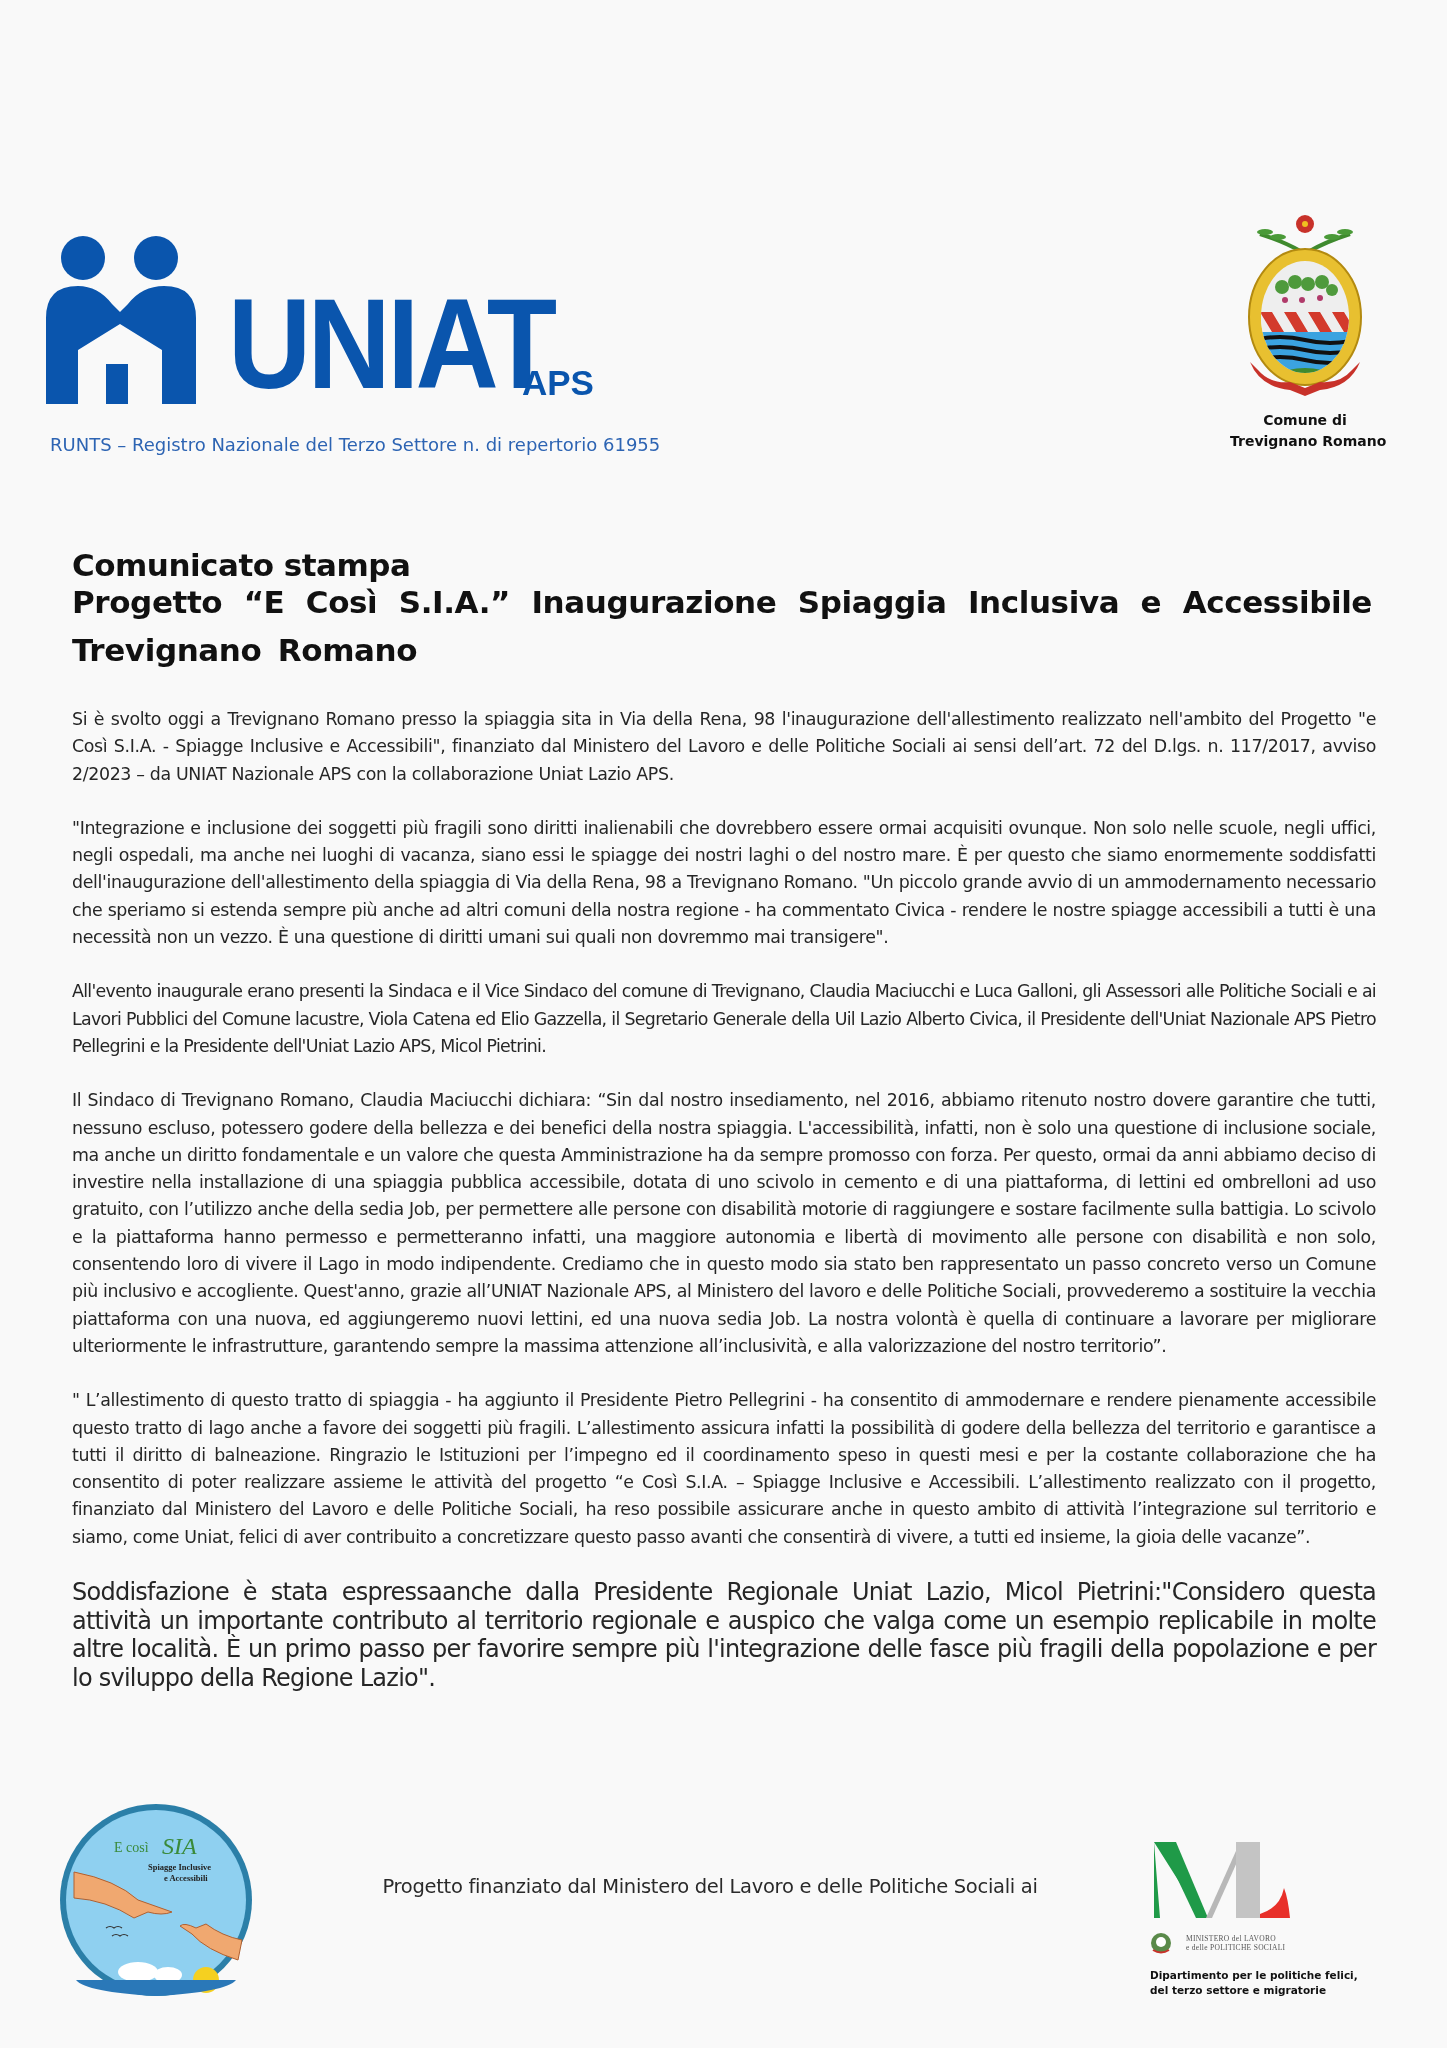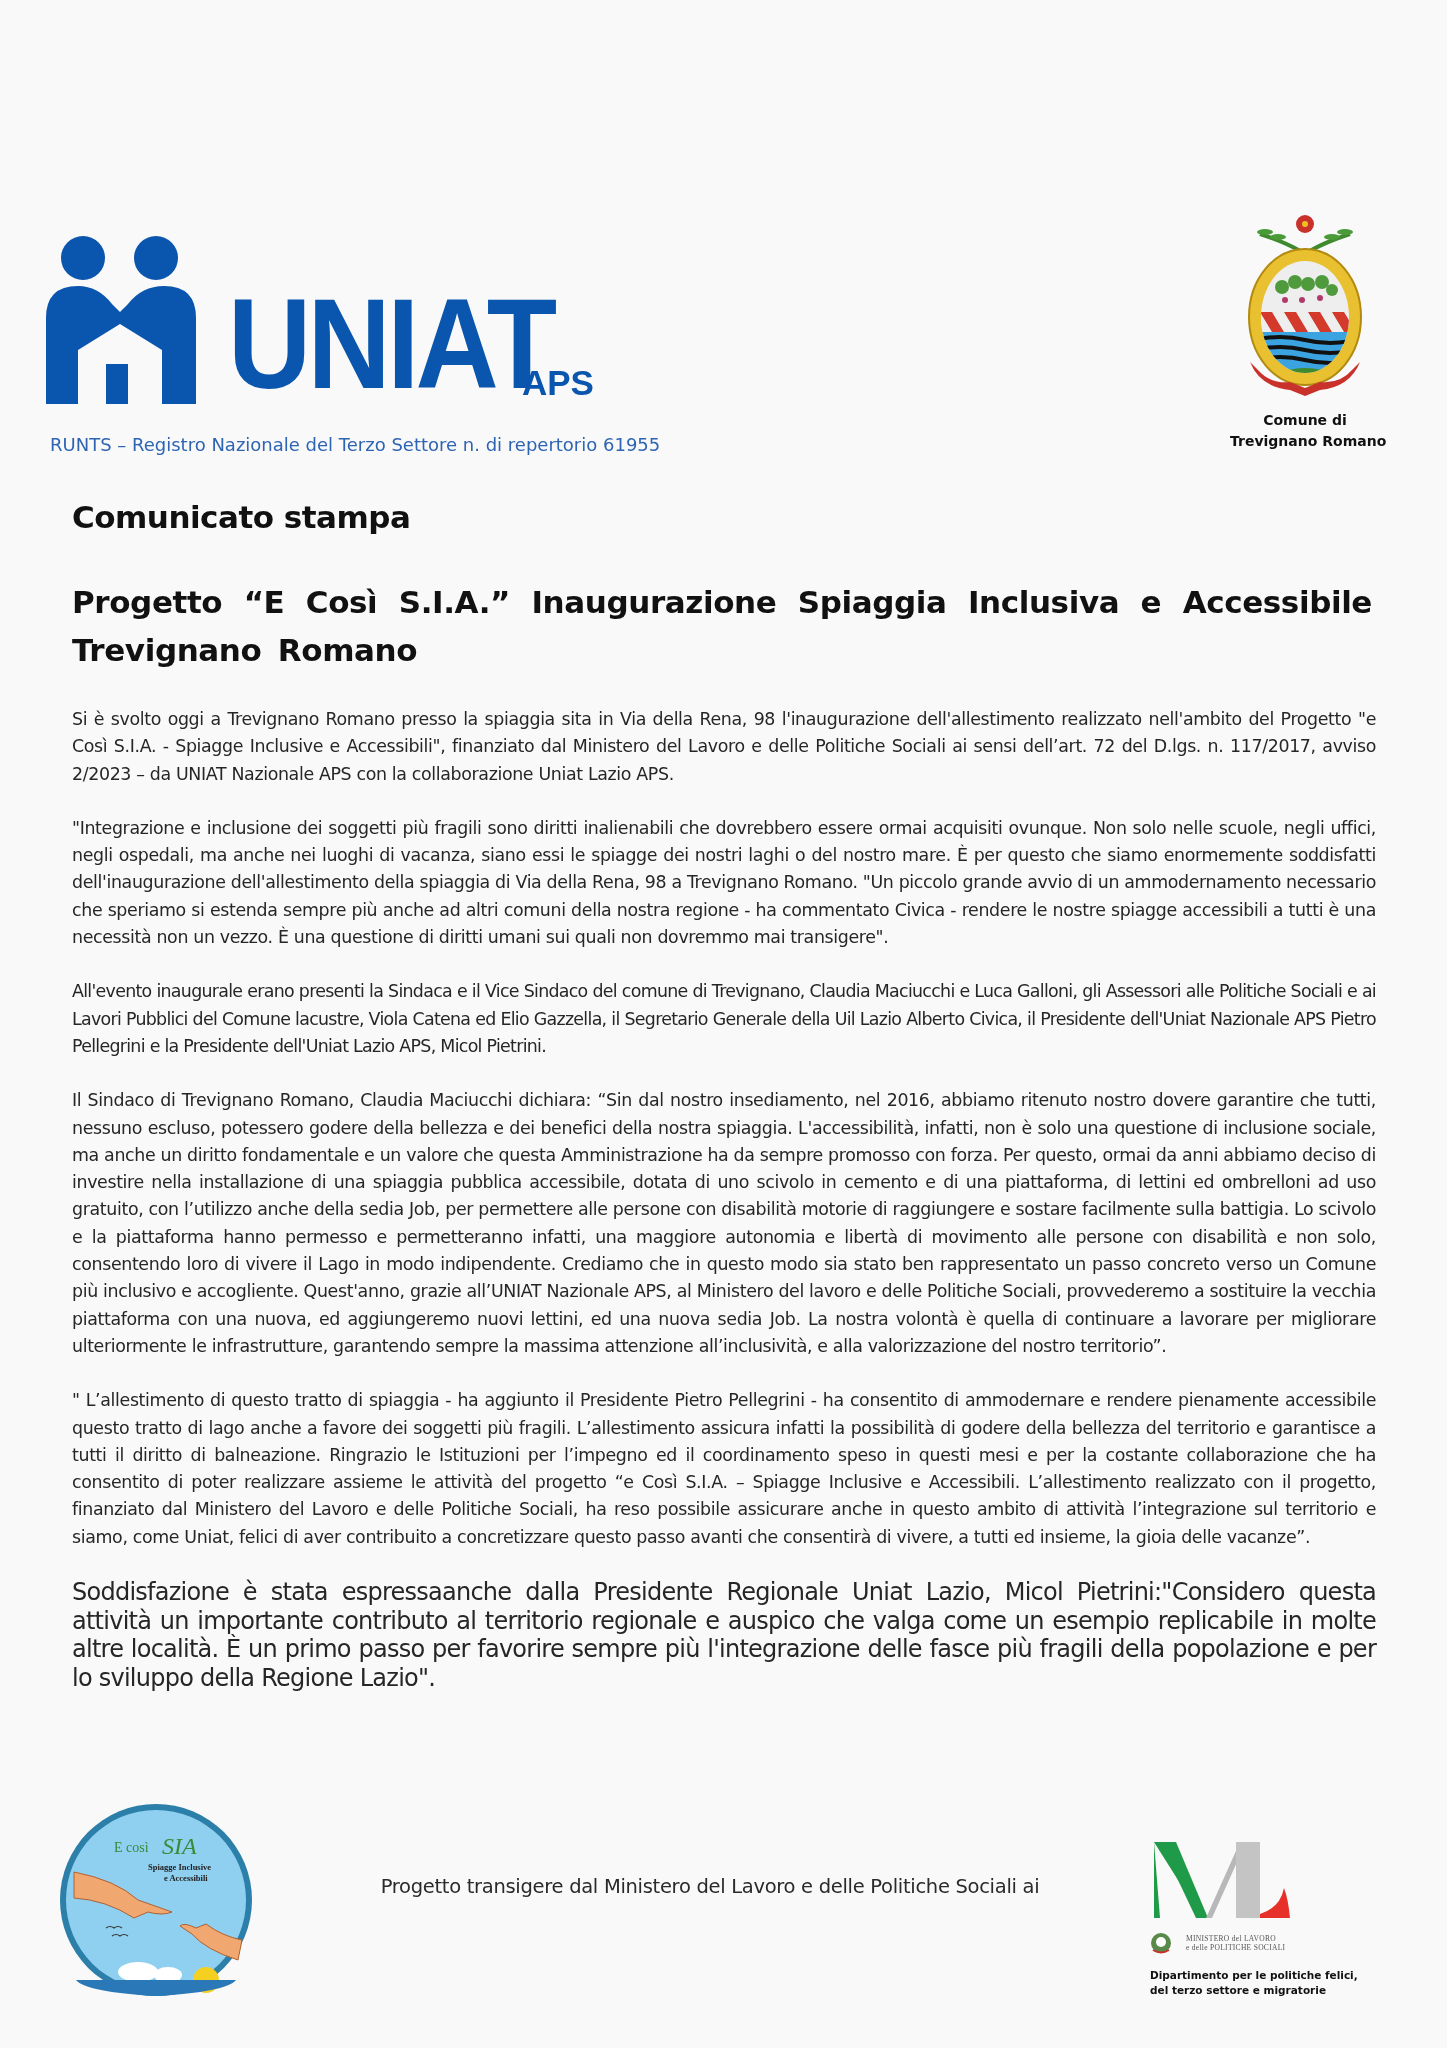--- a/index.html
+++ b/index.html
@@ -19,7 +19,7 @@
   .comune-label { font-family: "DejaVu Sans", sans-serif; font-weight: bold; font-size: 14px; line-height: 21px; color: #111; margin-top: 8px; white-space: nowrap; }
 
   
-  .doc-kind { position: absolute; left: 72px; top: 499px; font-family: "DejaVu Sans", sans-serif; font-weight: bold; font-size: 31px; color: #111; letter-spacing: -0.5px; }
+  .doc-kind { position: absolute; left: 72px; top: 547px; font-family: "DejaVu Sans", sans-serif; font-weight: bold; font-size: 31px; color: #111; letter-spacing: -0.5px; }
   .doc-title { position: absolute; left: 72px; top: 578px; width: 1300px; font-family: "DejaVu Sans", sans-serif; font-weight: bold; font-size: 31px; line-height: 48px; color: #111; text-align: justify; text-align-last: left; letter-spacing: -0.4px; word-spacing: 6px; }
 
   

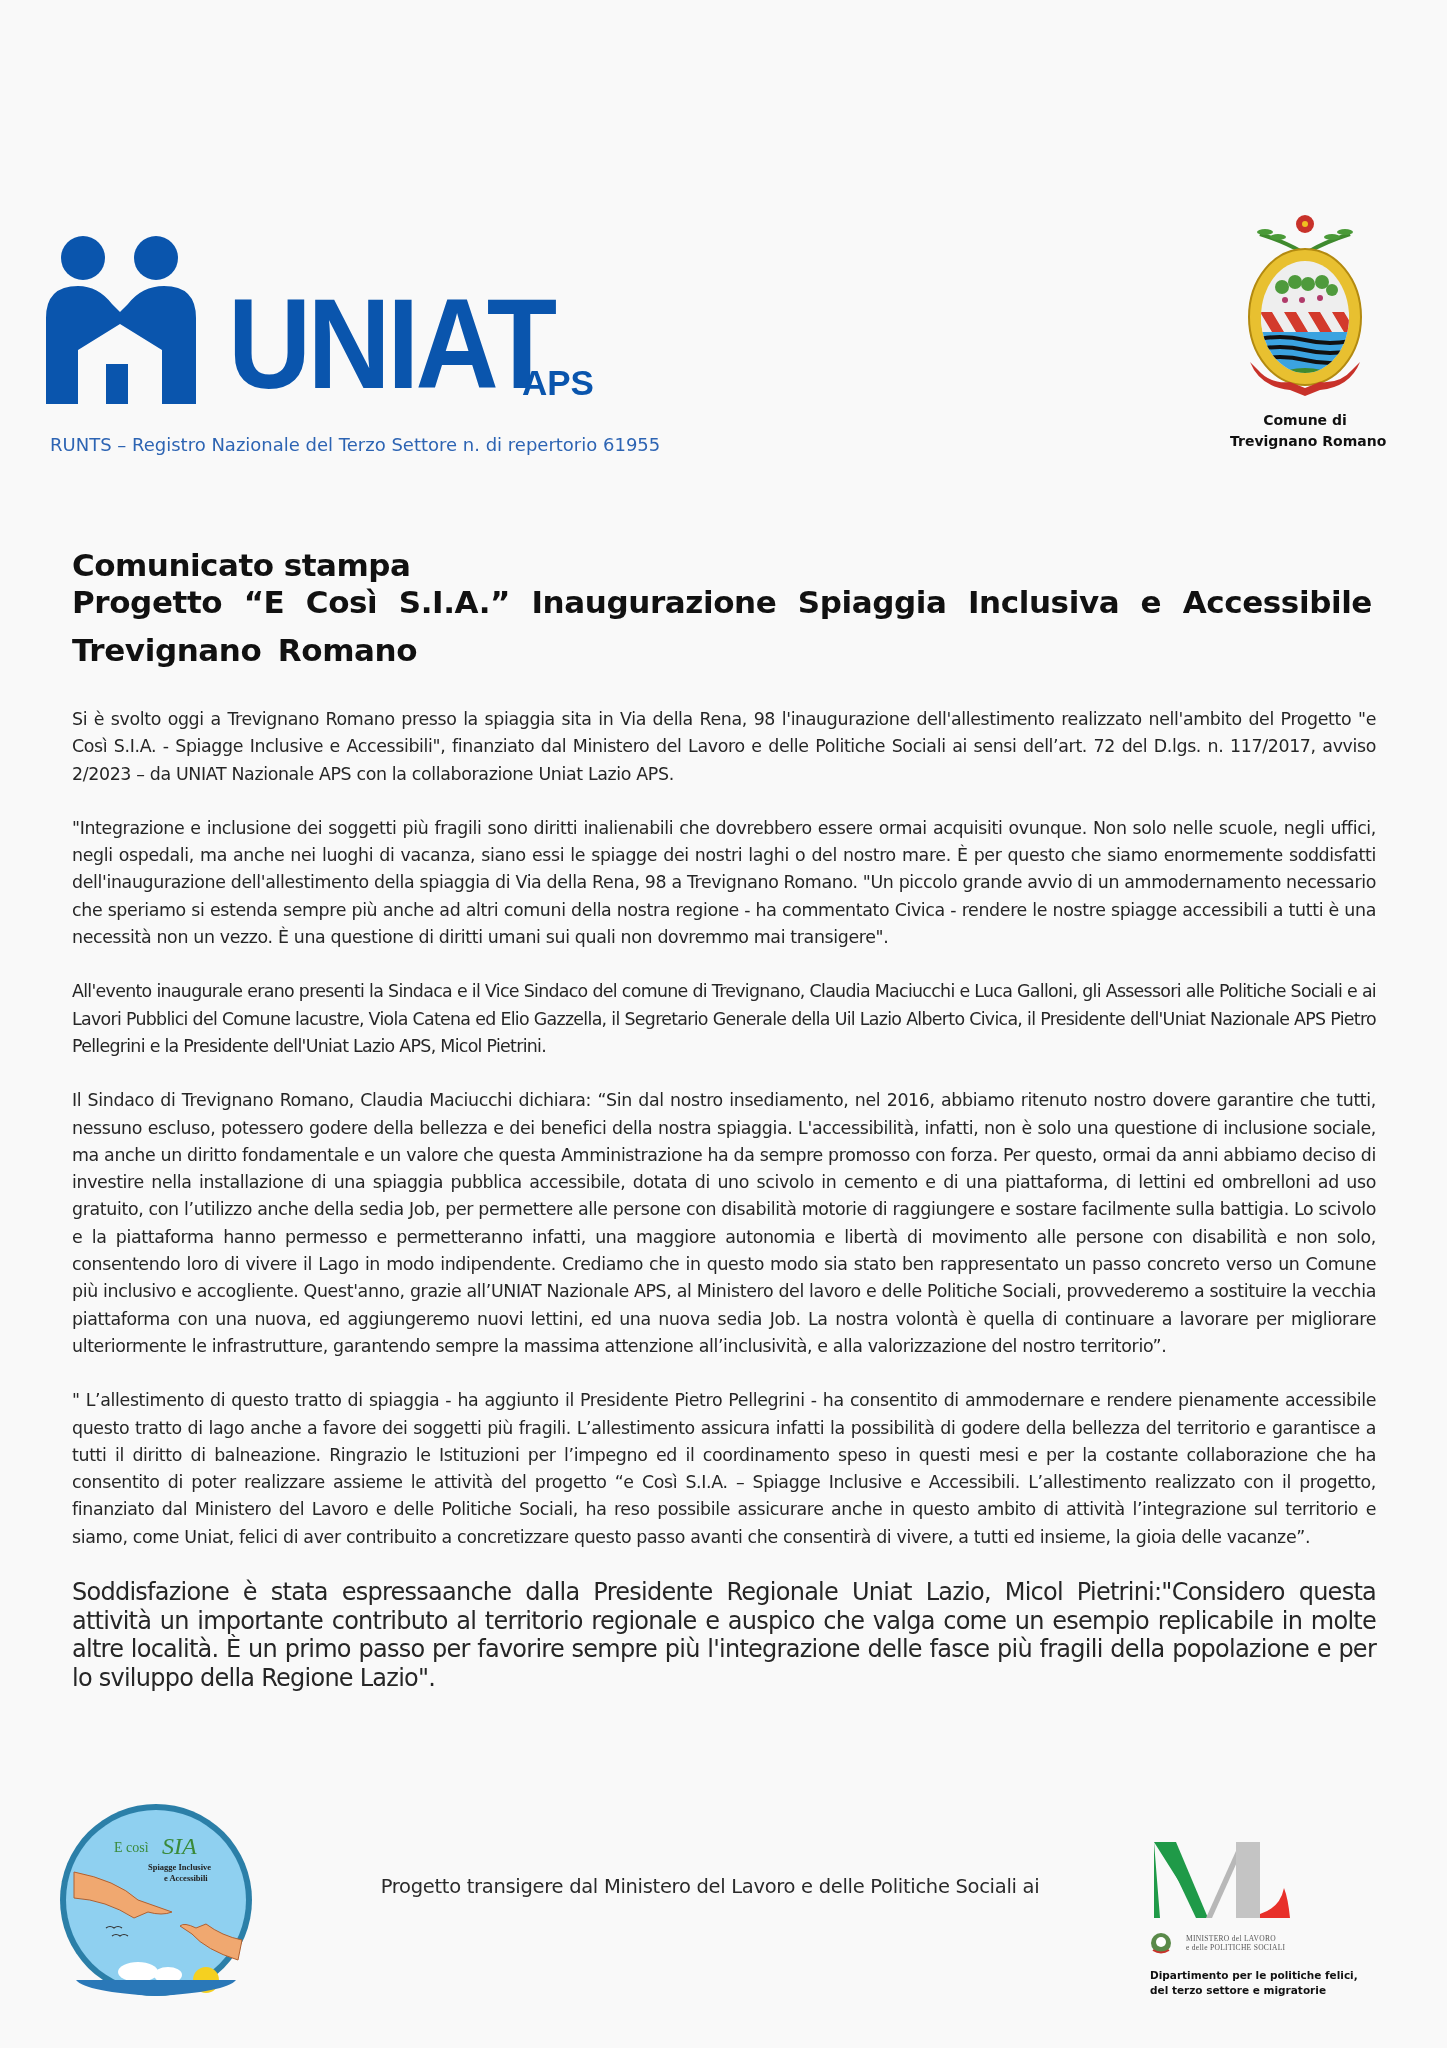--- a/index.html
+++ b/index.html
@@ -131,7 +131,7 @@
 </svg>
 
 <div class="footer-note">
-  <div>Progetto transigere dal Ministero del Lavoro e delle Politiche Sociali ai</div>
+  <div>Progetto finanziato dal Ministero del Lavoro e delle Politiche Sociali ai</div>
 </div>
 
 <div class="ml-block">

